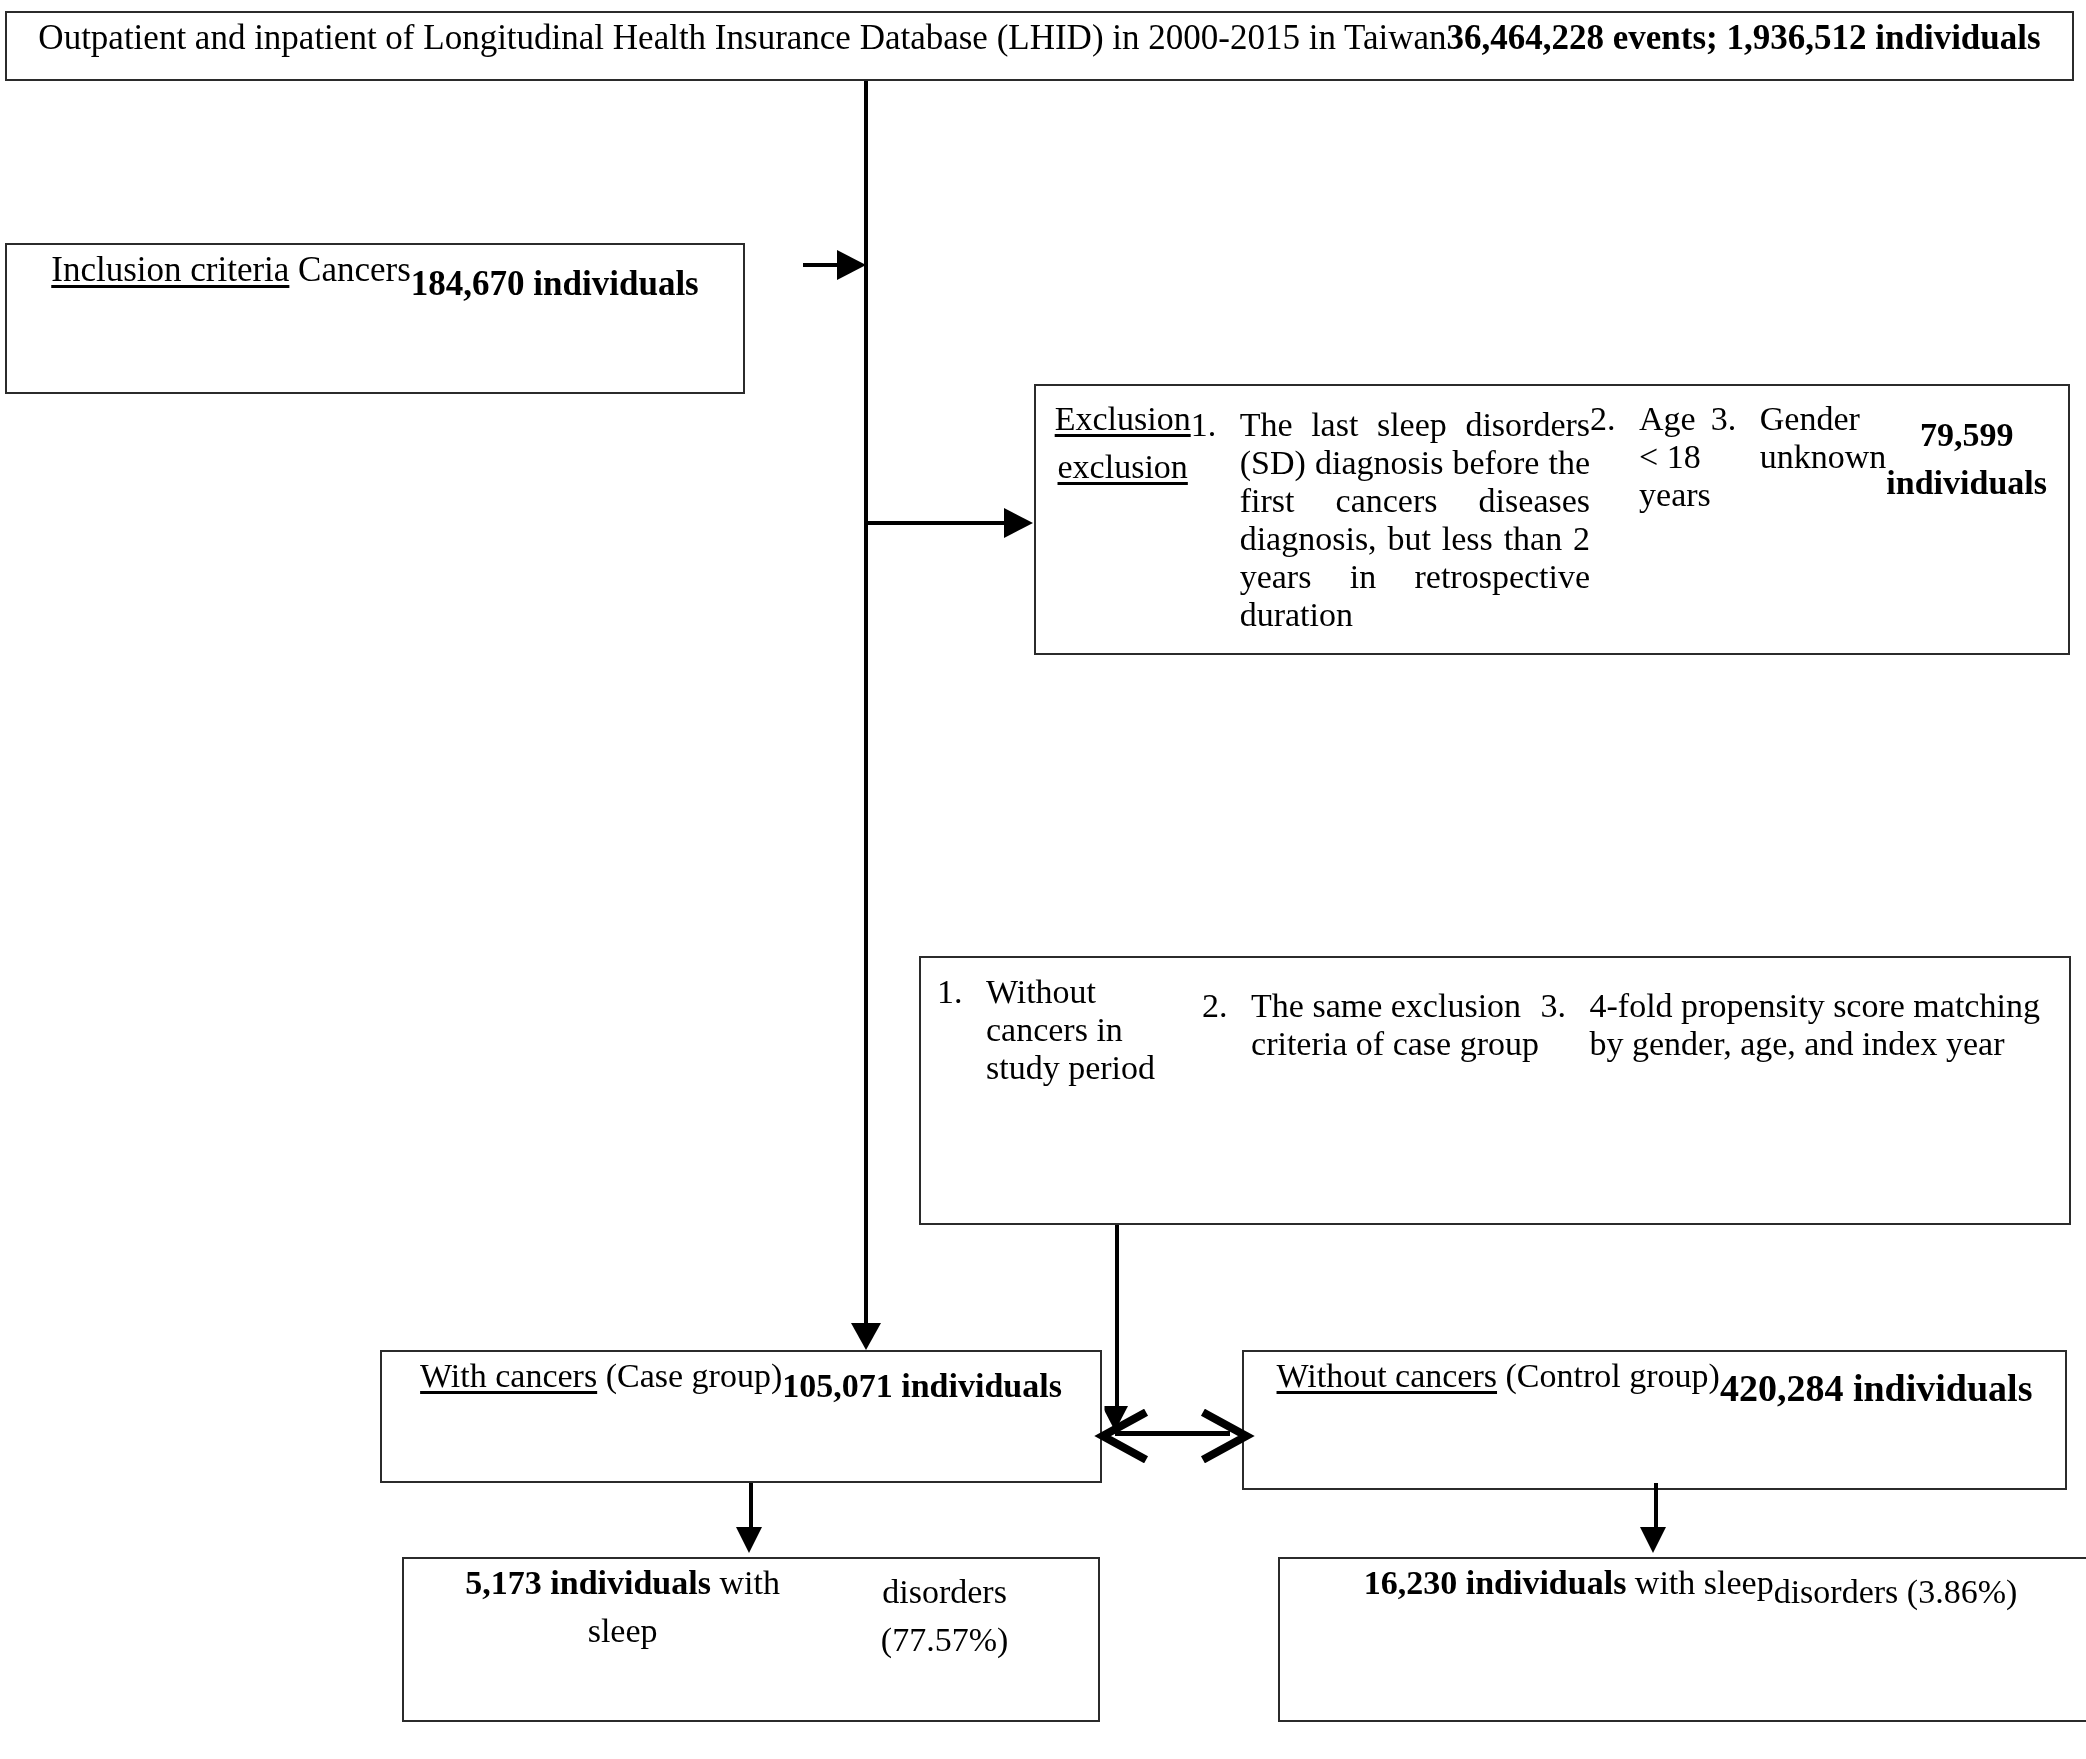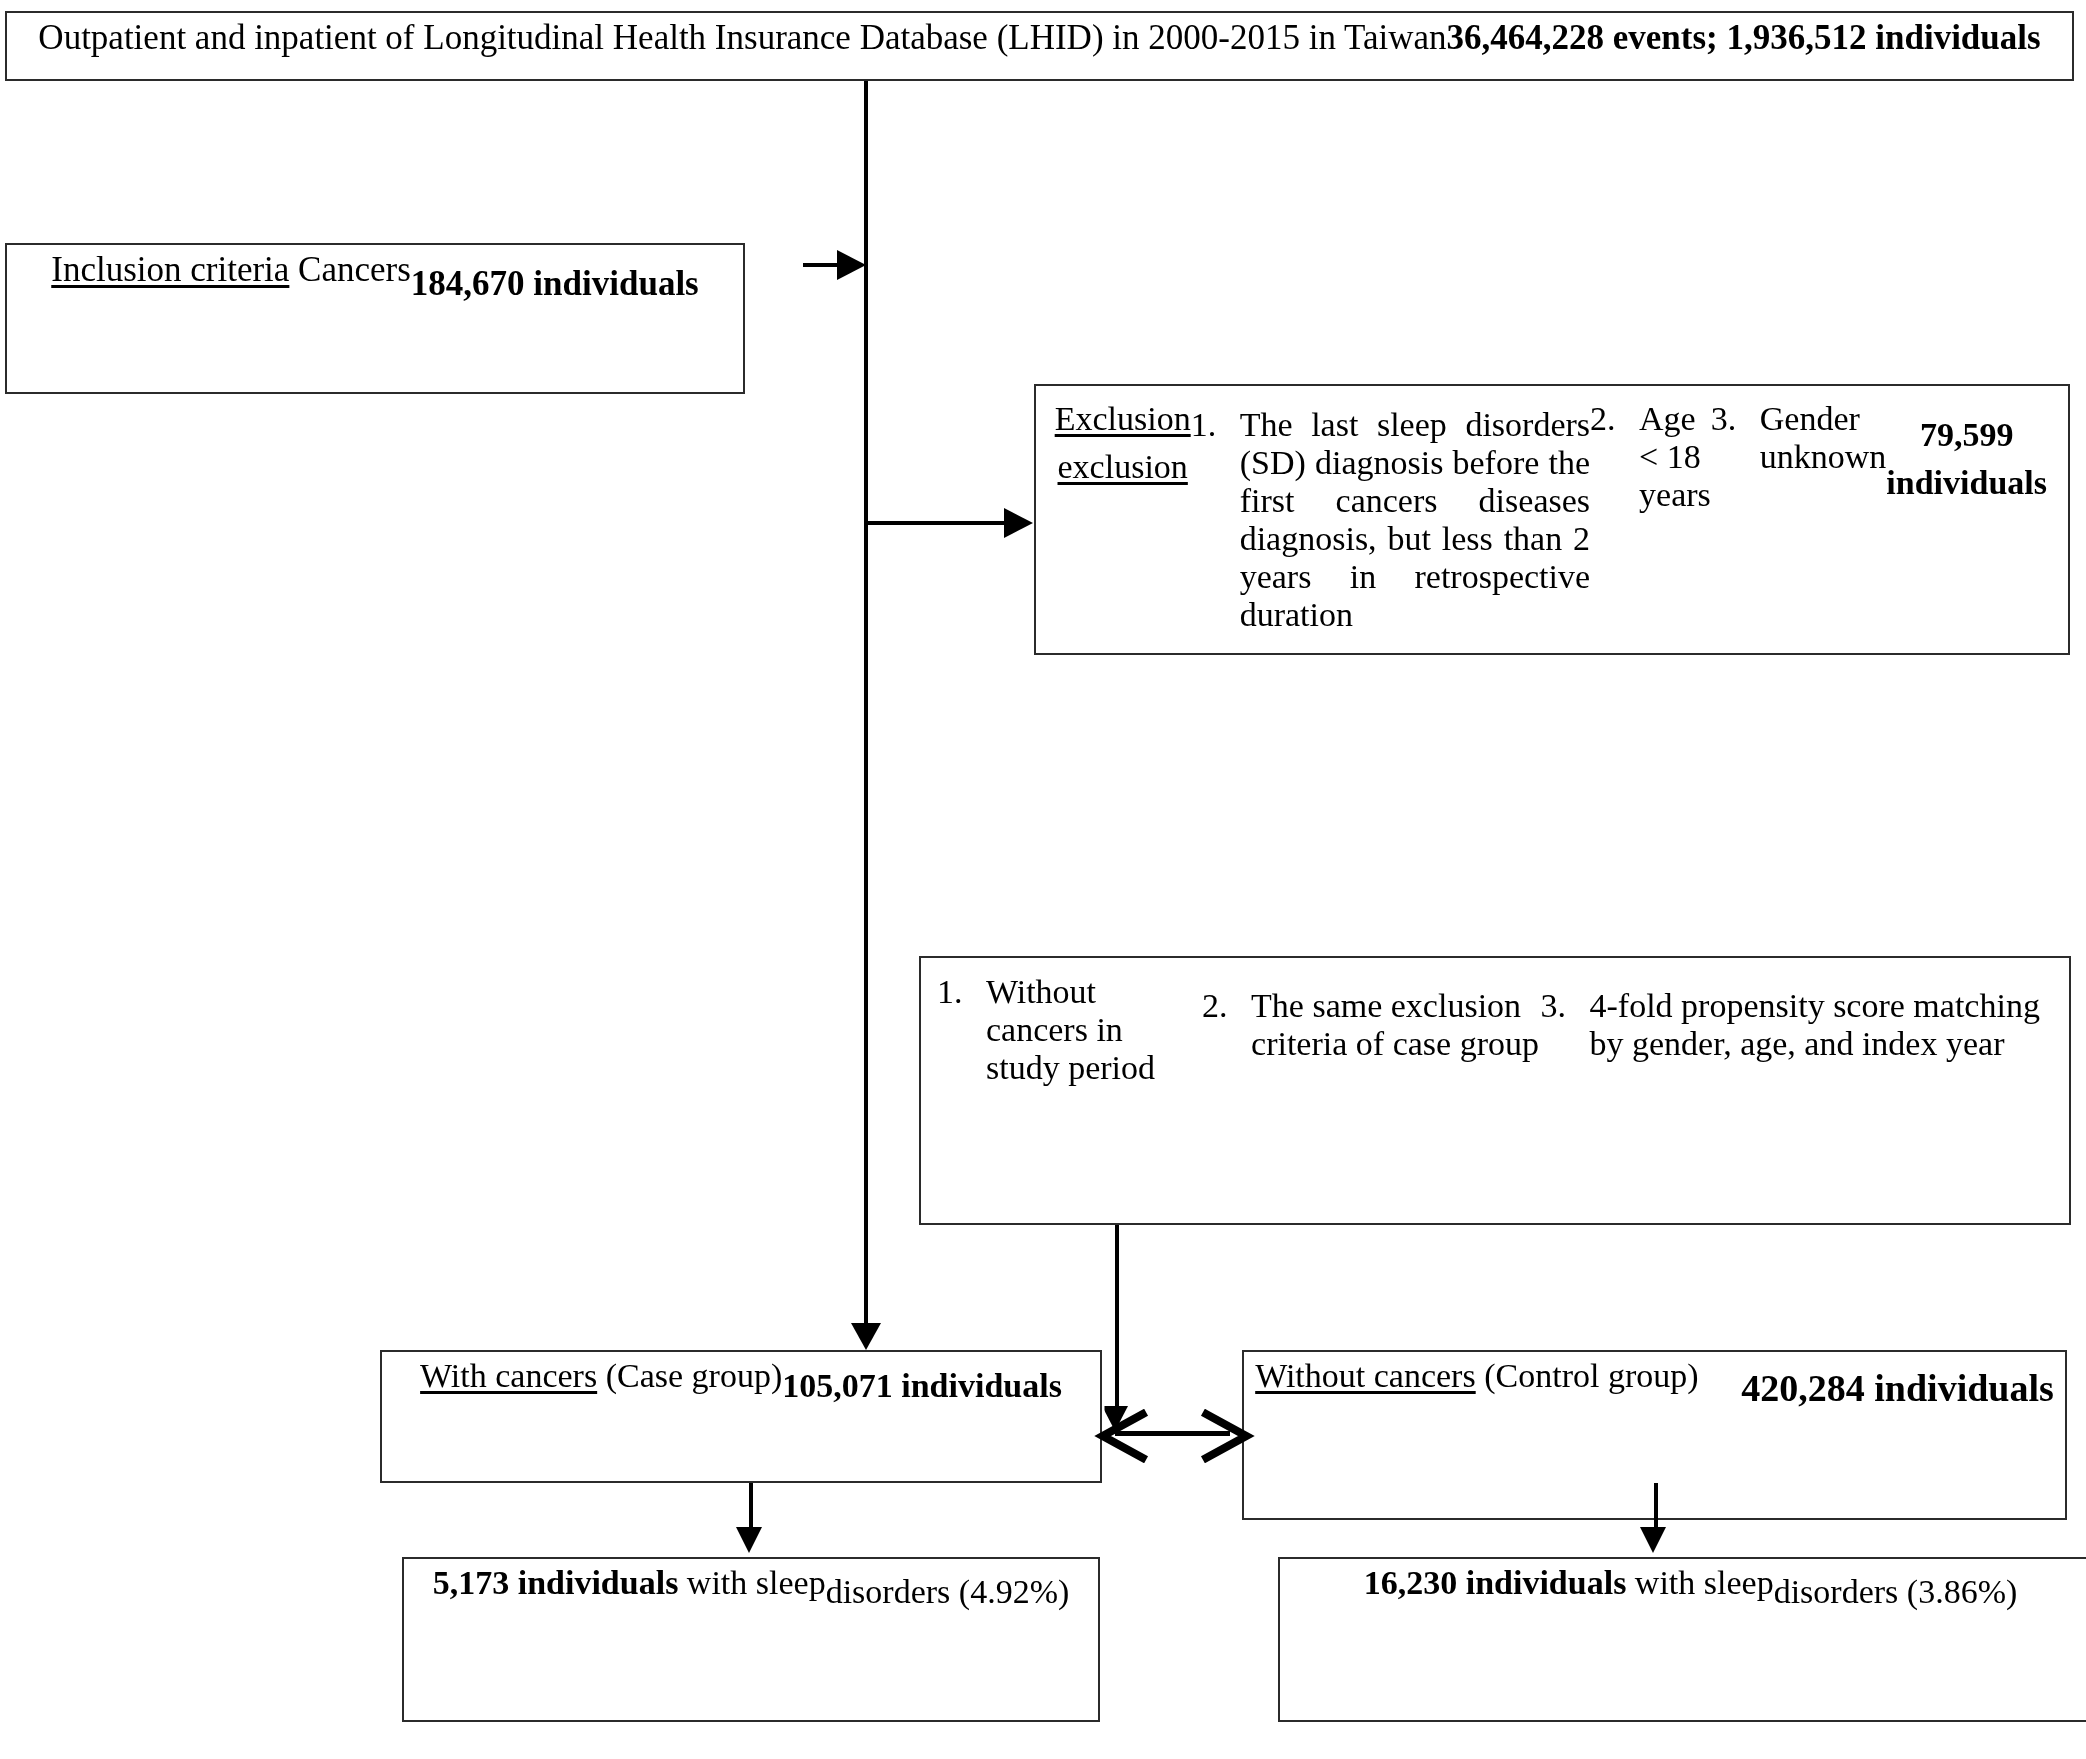--- a/index.html
+++ b/index.html
@@ -107,7 +107,7 @@
     <div class="ln b" style="font-size:34px;margin-top:10px;">105,071 individuals</div>
   </div>
 
-  <div class="box shadow" style="left:1242px;top:1350px;width:825px;height:170px;padding:0 11.2px;justify-content:space-between;">
+  <div class="box shadow" style="left:1242px;top:1350px;width:825px;height:140px;padding:0 11.2px;">
     <div class="ln" style="font-size:34px;">
       <span class="u">Without cancers</span><span> (Control group)</span>
     </div>

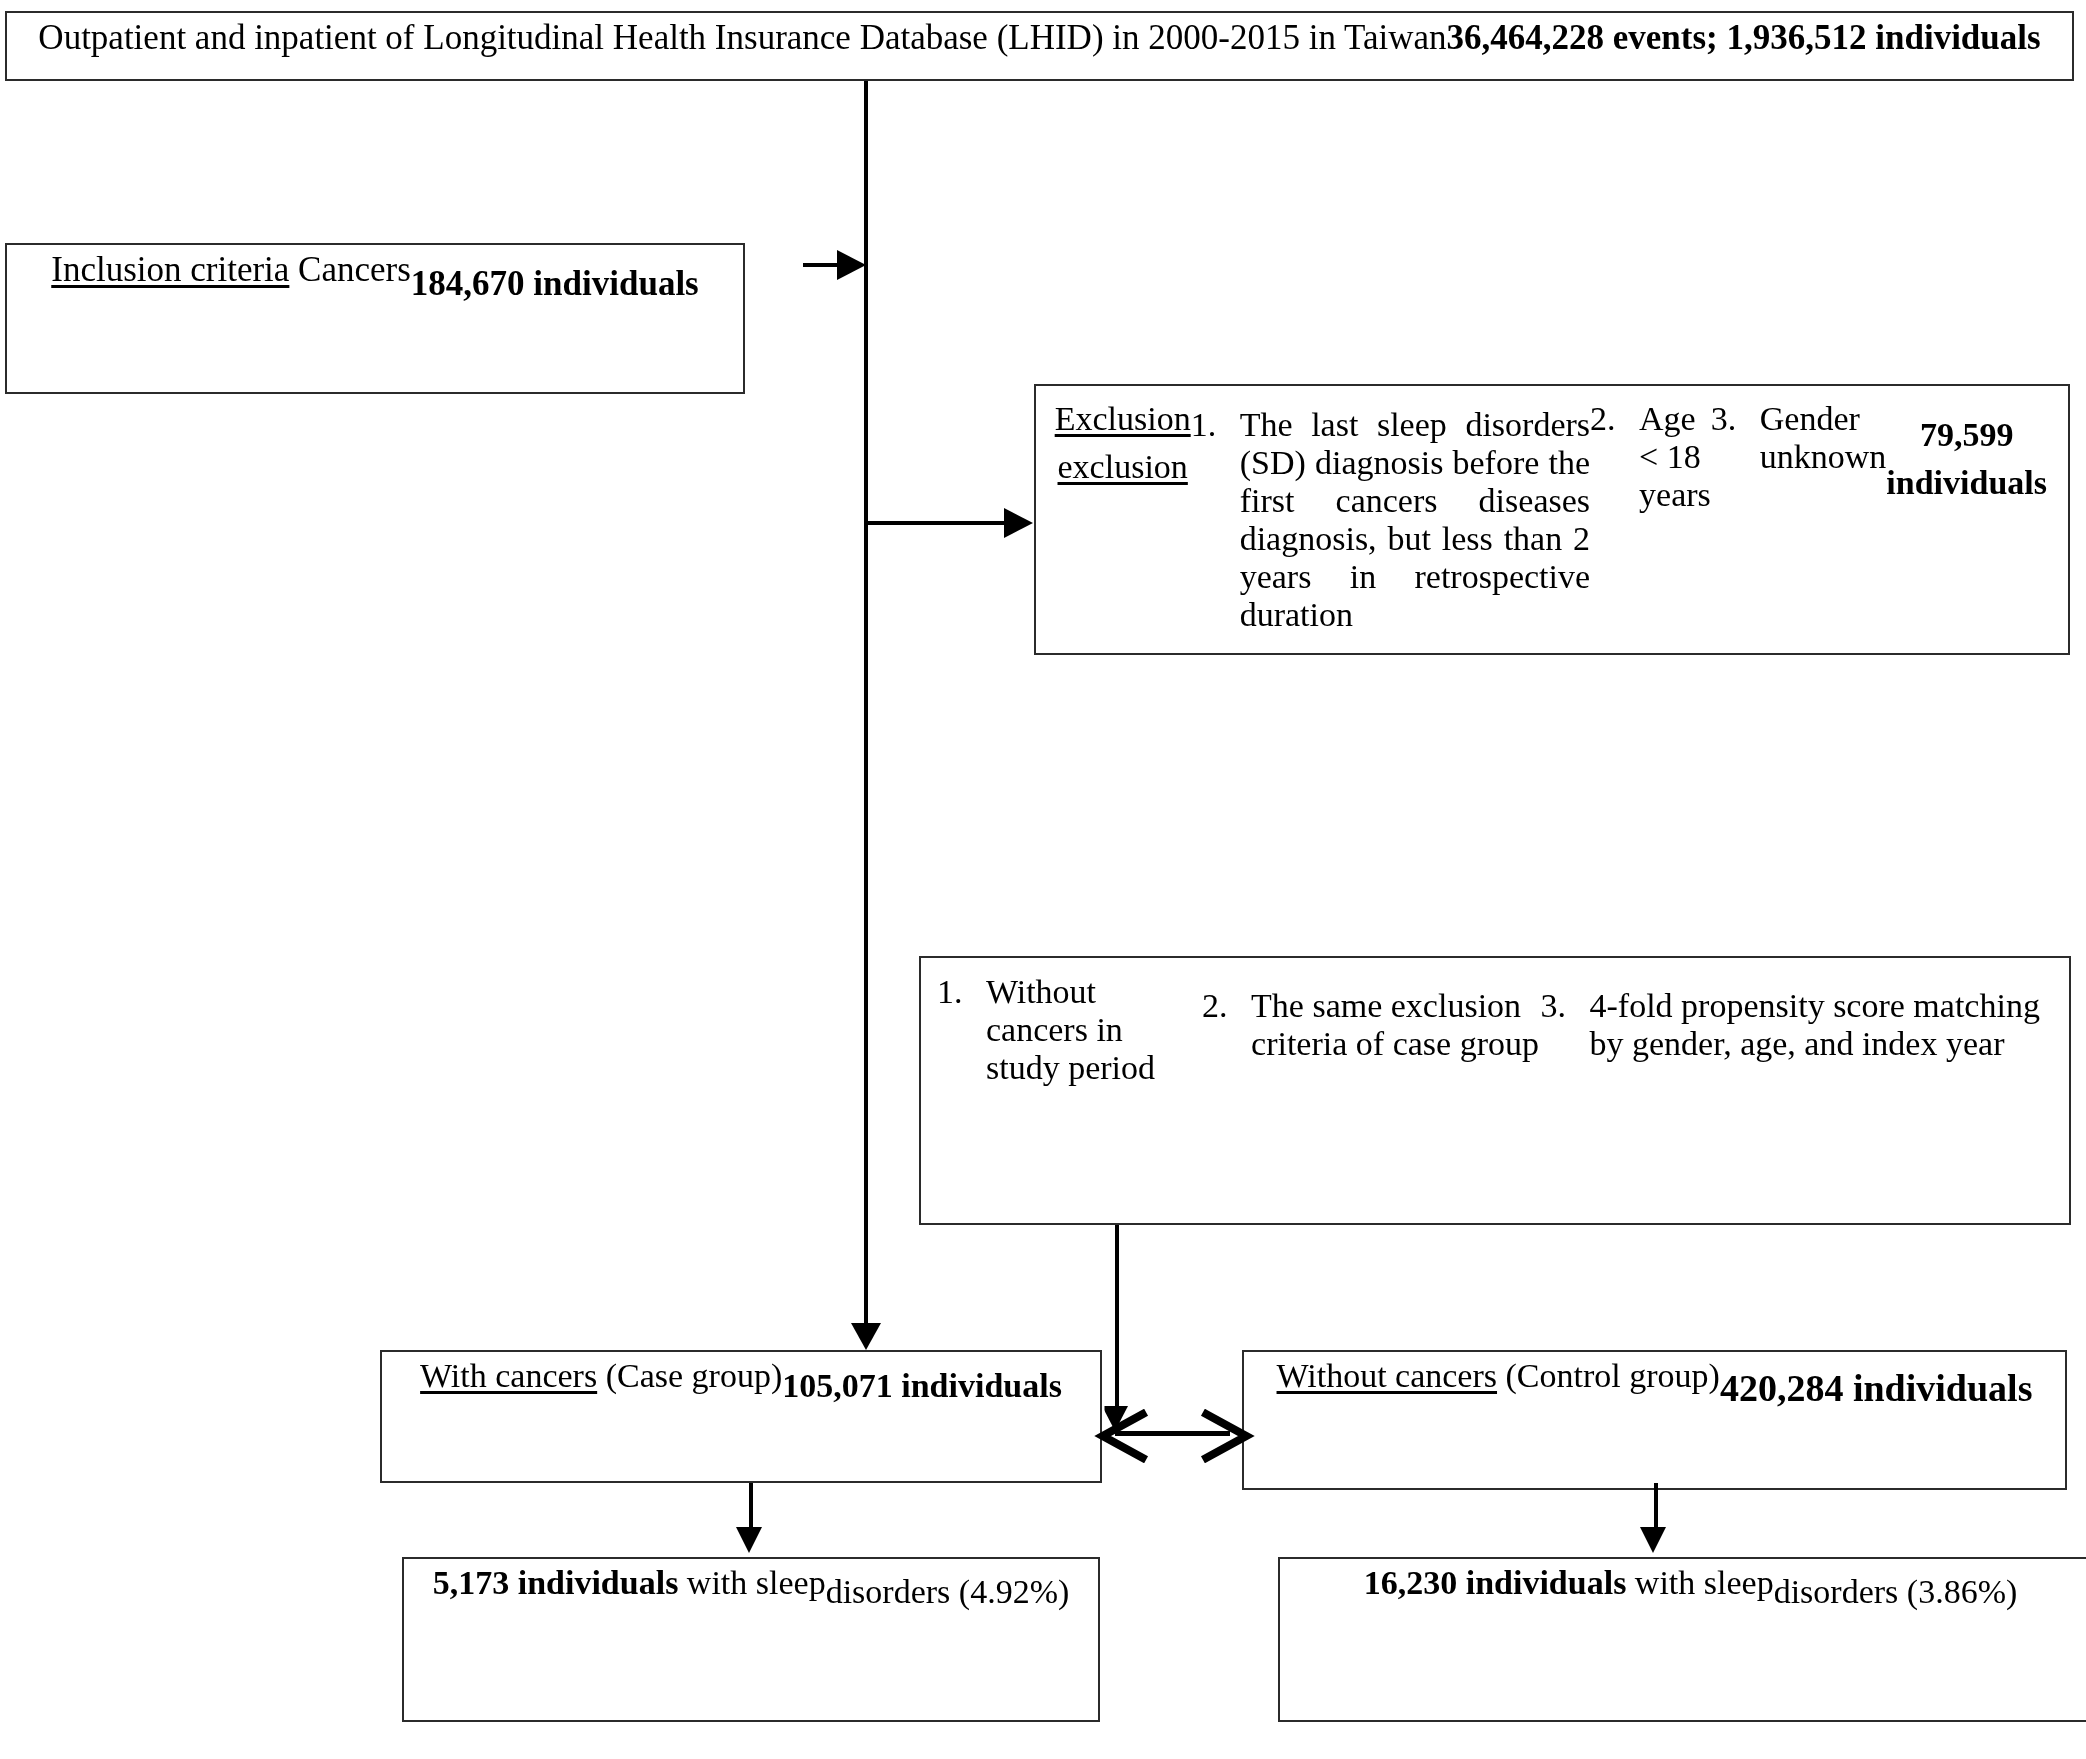--- a/index.html
+++ b/index.html
@@ -134,7 +134,7 @@
     <div class="ln" style="font-size:34px;">
       <span class="b">5,173 individuals</span><span> with sleep</span>
     </div>
-    <div class="ln" style="font-size:34px;margin-top:8.7px;">disorders (4.92%)</div>
+    <div class="ln" style="font-size:34px;margin-top:8.7px;">disorders (77.57%)</div>
   </div>
 
   <div class="box shadow" style="left:1242px;top:1557px;width:825px;height:165px;padding:0 25px;margin-left:36px;">

